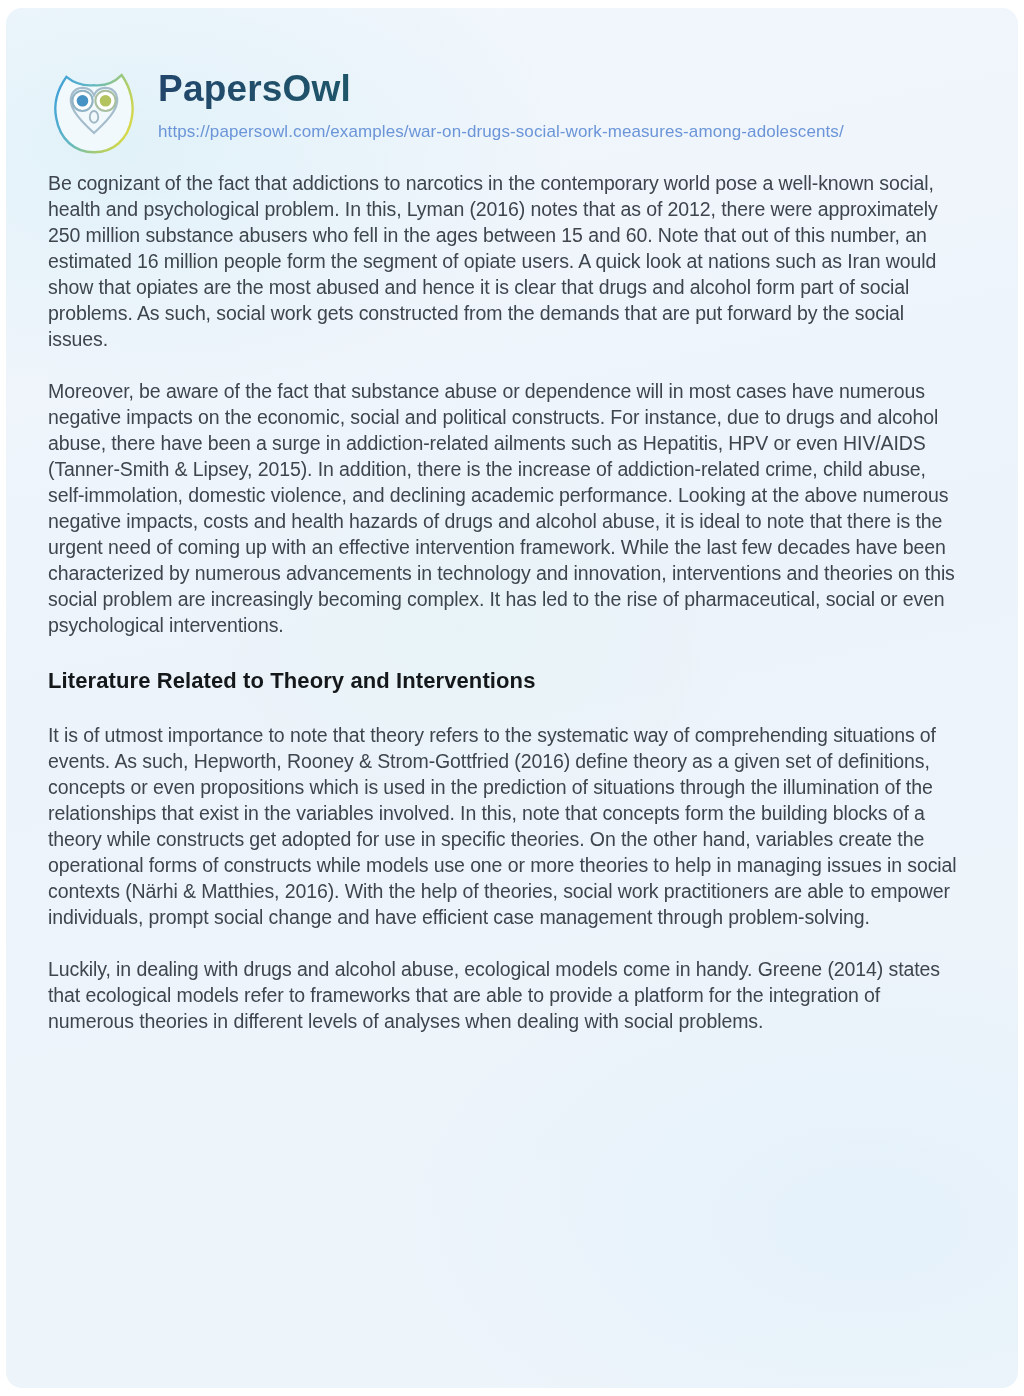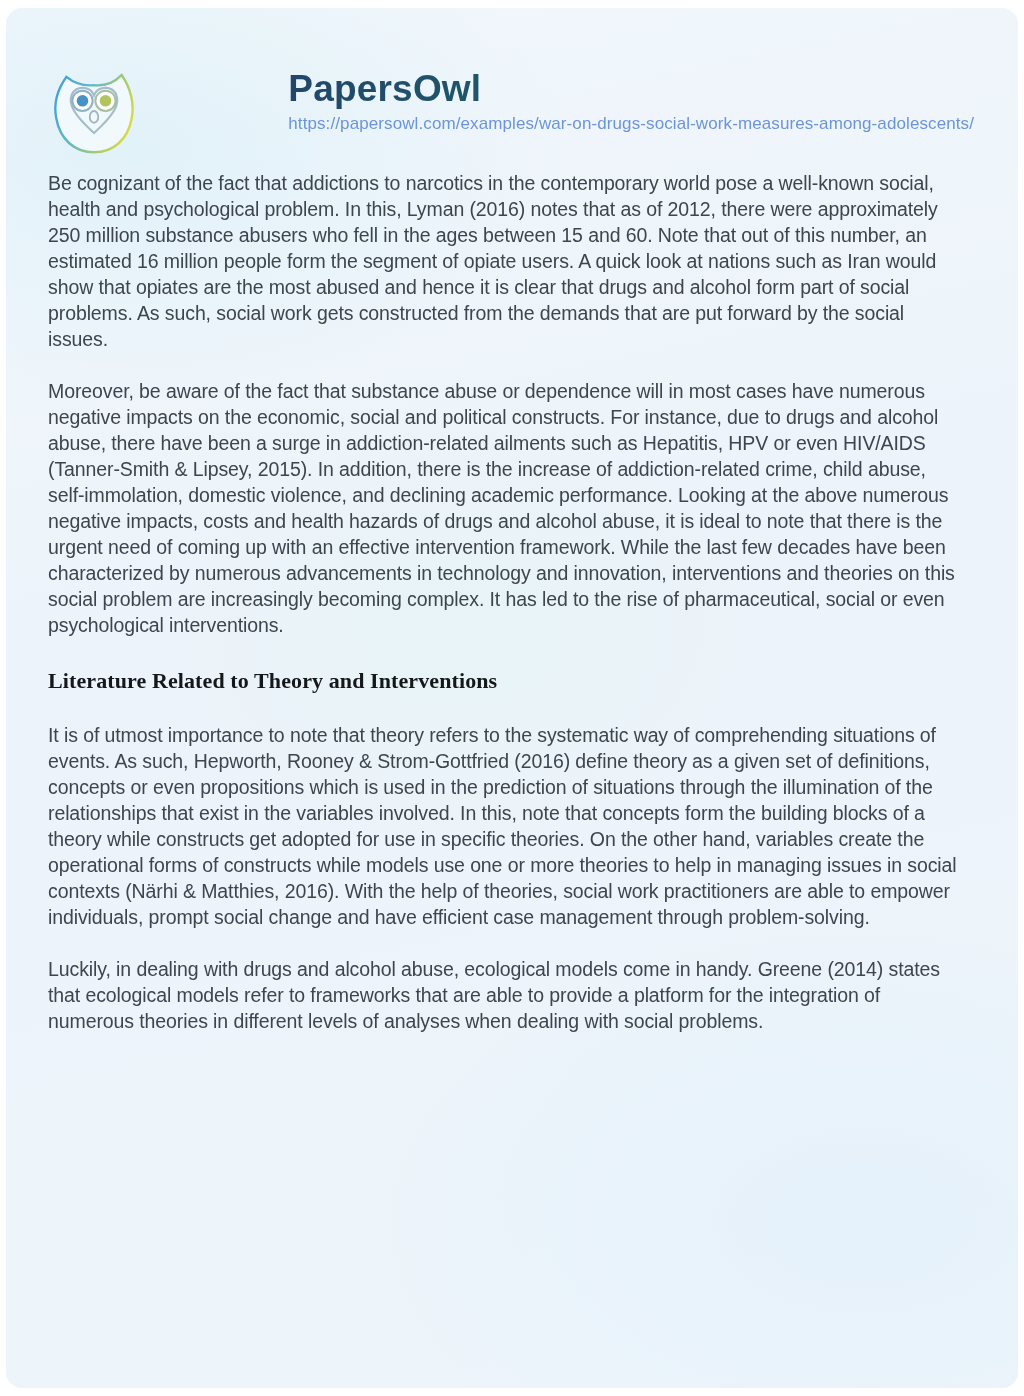--- a/index.html
+++ b/index.html
@@ -22,7 +22,7 @@
     padding: 50px 44px 40px 42px;
     overflow: hidden;
   }
-  .site-header { display: flex; align-items: flex-start; justify-content: space-between; }
+  .site-header { display: flex; align-items: flex-start; }
   .logo { width: 92px; height: 104px; flex: 0 0 auto; }
   .logo svg { width: 100%; height: 100%; }
   .brand-block { margin-left: 18px; padding-top: 10px; }

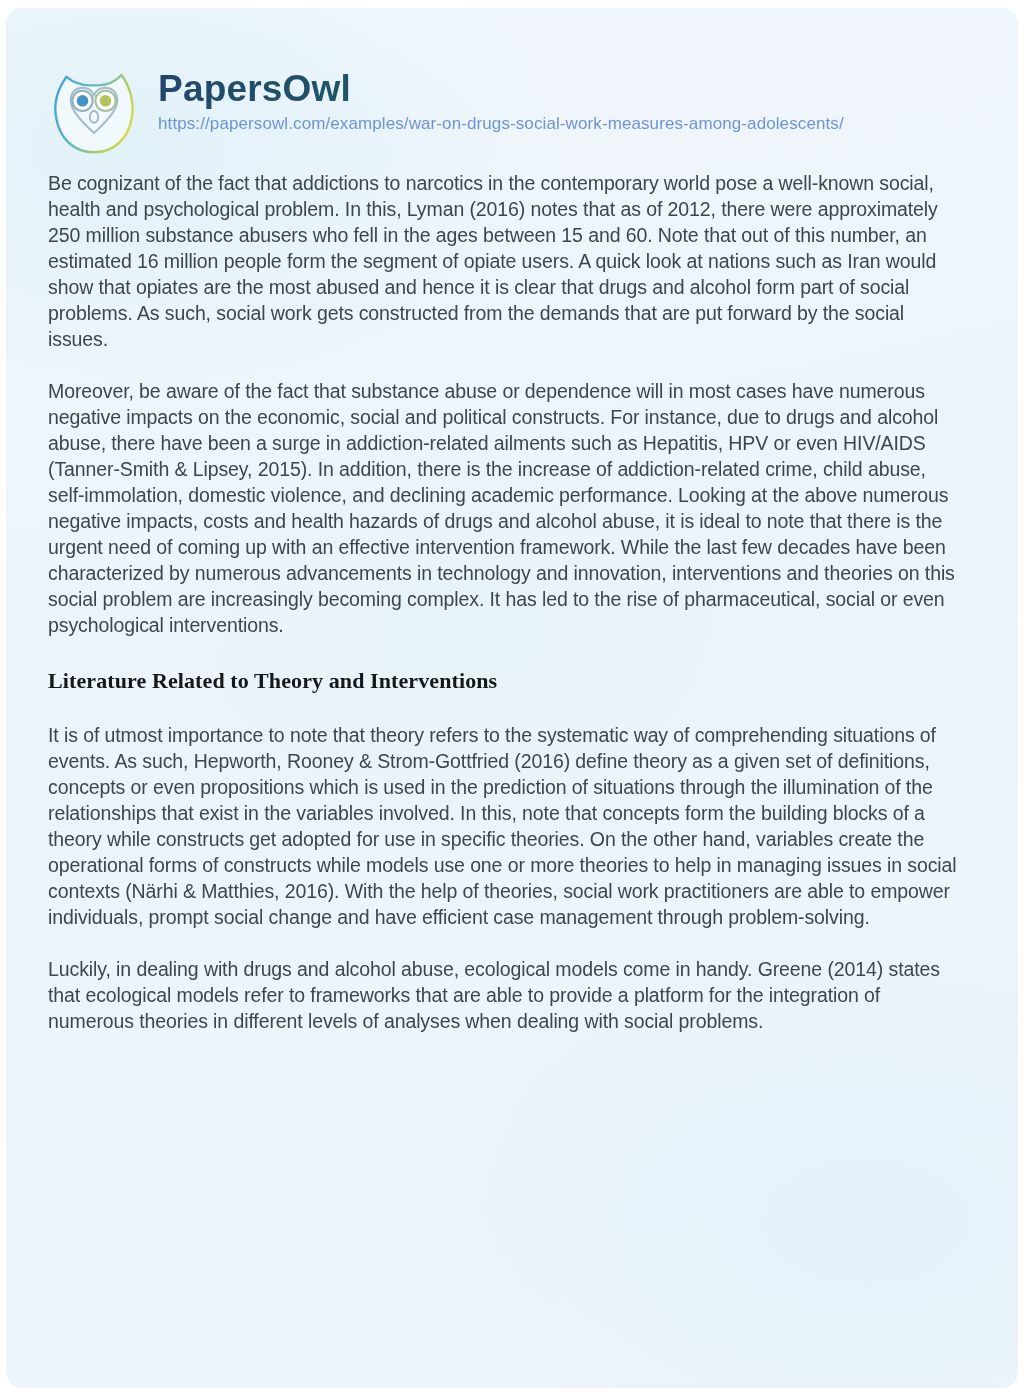--- a/index.html
+++ b/index.html
@@ -42,7 +42,7 @@
   }
   .url {
     display: block;
-    margin-top: 4px;
+    margin-top: 12px;
     font-size: 17px;
     color: #6b95d8;
     text-decoration: none;

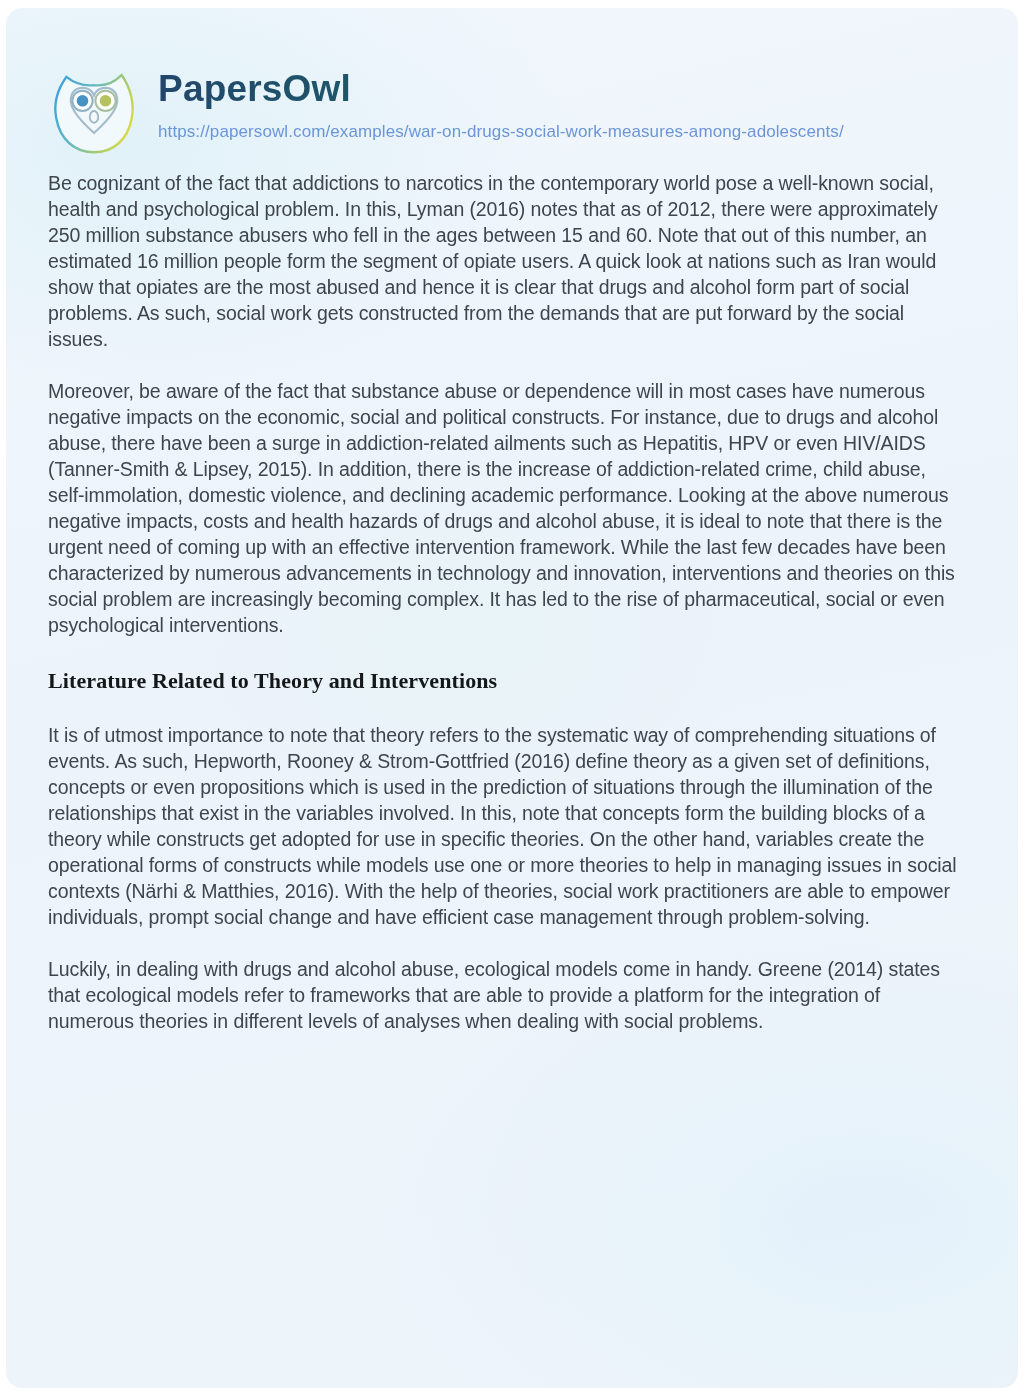--- a/index.html
+++ b/index.html
@@ -67,7 +67,7 @@
     letter-spacing: -0.1px;
   }
   h2.section-heading {
-    font-family: Liberation Serif, serif;
+    font-family: Liberation Sans, sans-serif;
     font-size: 22px;
     font-weight: bold;
     color: #15181b;

